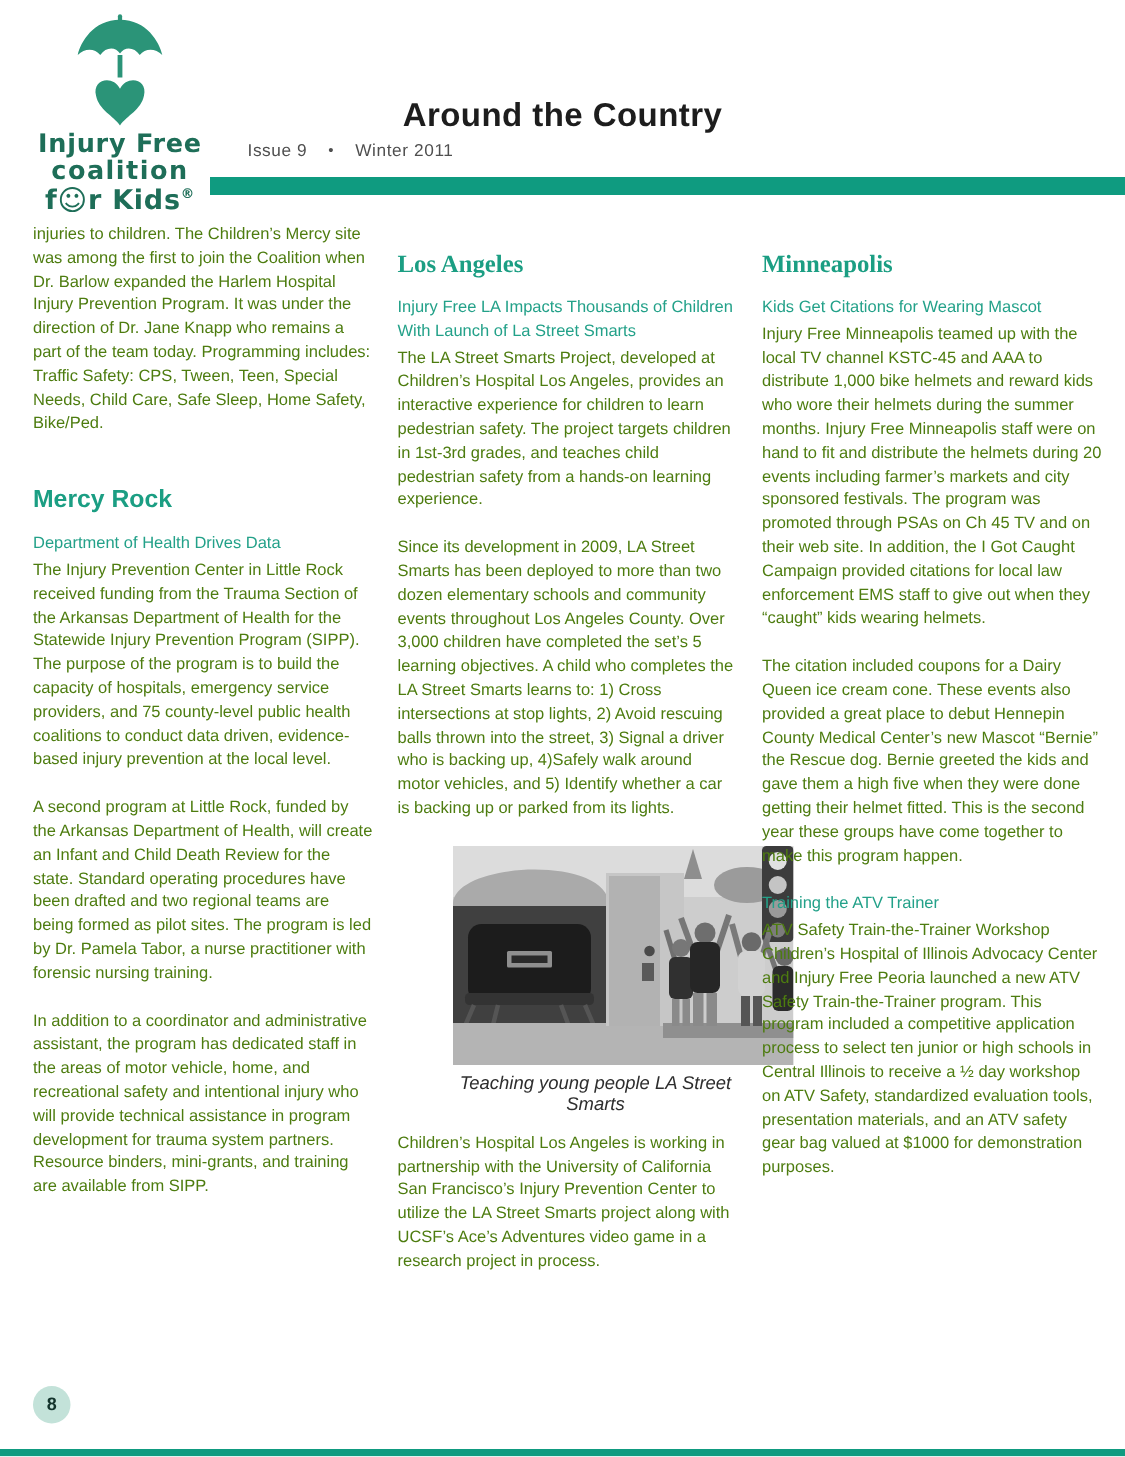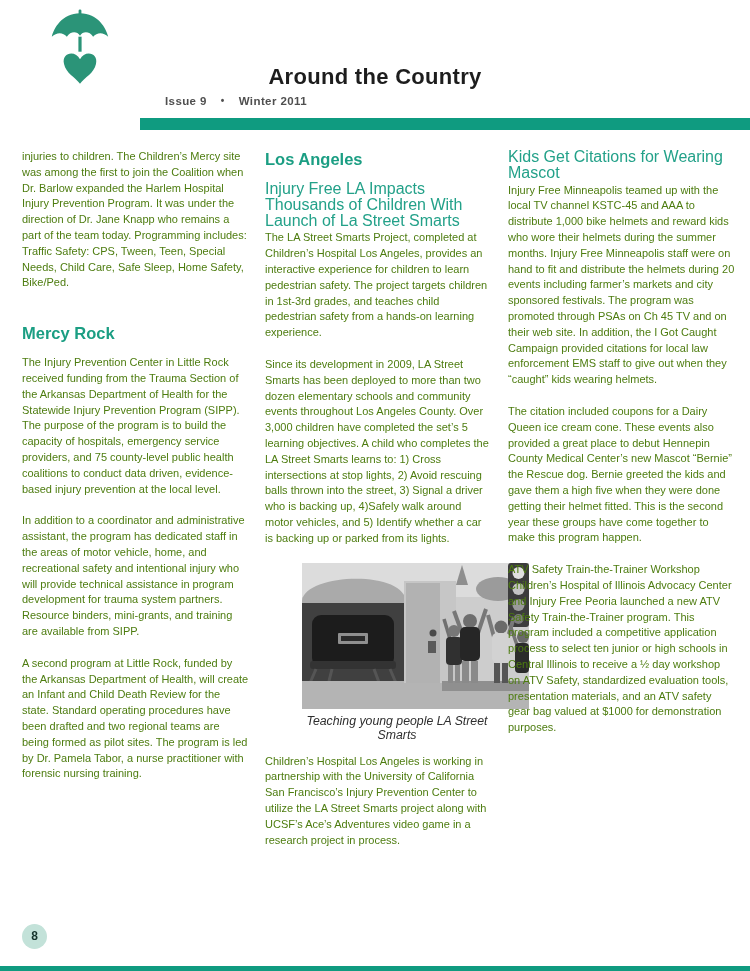--- a/index.html
+++ b/index.html
@@ -56,6 +56,11 @@
         <path d="M33 31 C33 39 33 43 33 47" stroke="#2b9478" stroke-width="3.4" fill="none"></path>
         <path d="M33 55 C28 45 13 48 16 60 C18 70 28 74 33 81 C38 74 48 70 50 60 C53 48 38 45 33 55 Z" fill="#2b9478"></path>
       </svg>
+      <div class="logo-text">
+        <div class="logo-l1">Injury Free</div>
+        <div class="logo-l2">coalition</div>
+        <div class="logo-l3"><span>f</span><span class="smiley">☺</span><span>r Kids</span><span class="reg">®</span></div>
+      </div>
     </div>
 
     <h1 class="page-title">Around the Country</h1>

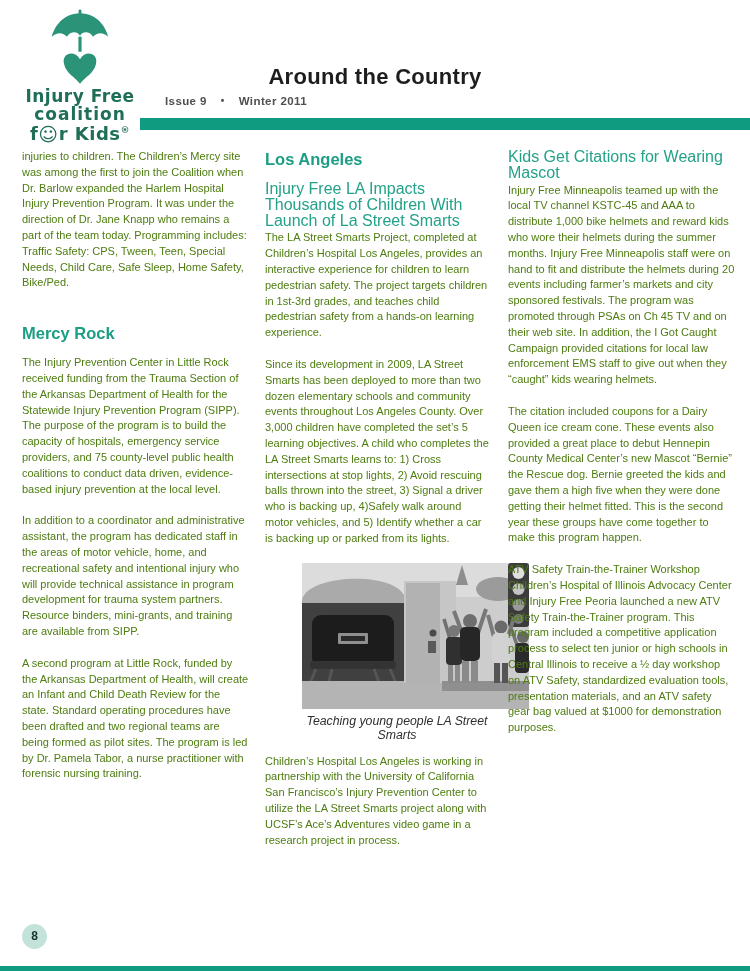--- a/index.html
+++ b/index.html
@@ -21,7 +21,7 @@
     font-size:22px;font-weight:bold;color:#1d1d1d;letter-spacing:.3px;
     font-family:"Liberation Sans",sans-serif;
   }
-  .issue-line{position:absolute;left:165px;top:95px;font-size:11.5px;color:#4f4f4f;letter-spacing:.4px;font-weight:bold;}
+  .issue-line{position:absolute;left:165px;top:95px;font-size:11.5px;color:#4f4f4f;letter-spacing:.4px;}
   .issue-line .bullet{margin:0 14px;font-size:10px;vertical-align:1px;}
   .top-bar{position:absolute;left:140px;right:0;top:118px;height:12px;background:#0f9b80;}
   .bottom-bar{position:absolute;left:0;right:0;bottom:0;height:5px;background:#0f9b80;}

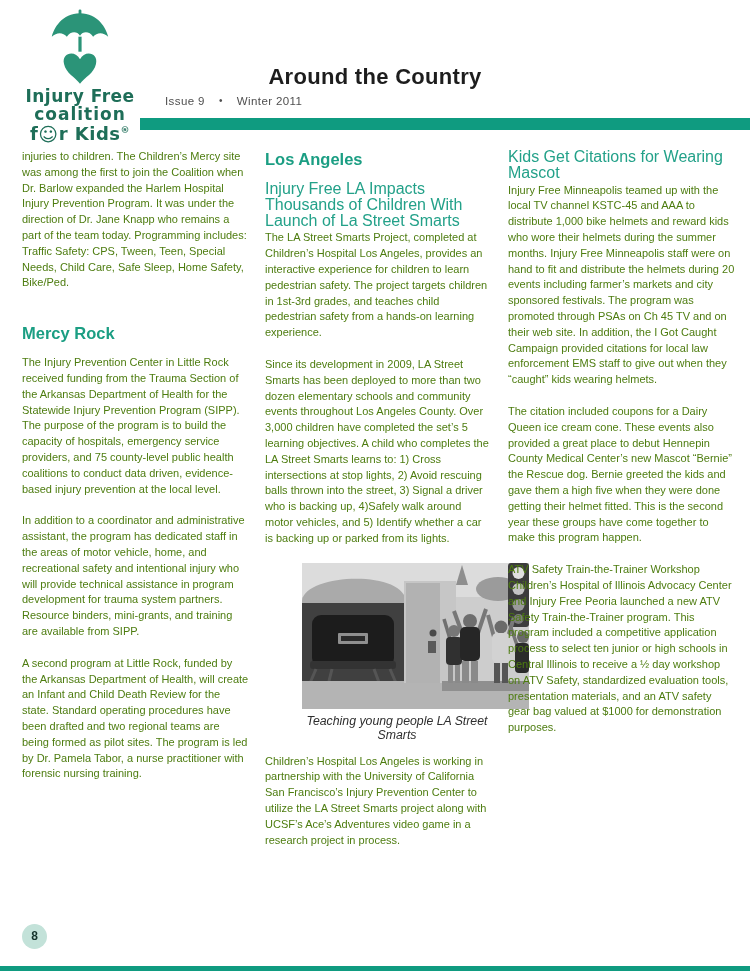--- a/index.html
+++ b/index.html
@@ -30,7 +30,7 @@
   .col{width:227px;}
   .col p{margin:0 0 16px;font-size:11px;line-height:15.8px;color:#4d7c0f;}
   .city{margin:33px 0 13px;font-size:16.5px;line-height:18px;font-weight:bold;color:#1b9e83;}
-  .col > .city:first-child{margin-top:1px;}
+  .col > .city:first-child{margin-top:18px;font-family:Liberation Serif, serif;}
   .sub{margin:0 0 2px;font-size:16px;line-height:15.8px;font-weight:normal;color:#23a189;}
   figure{margin:2px 0 12px;padding-left:37px;}
   .photo{width:227px;height:146px;display:block;}

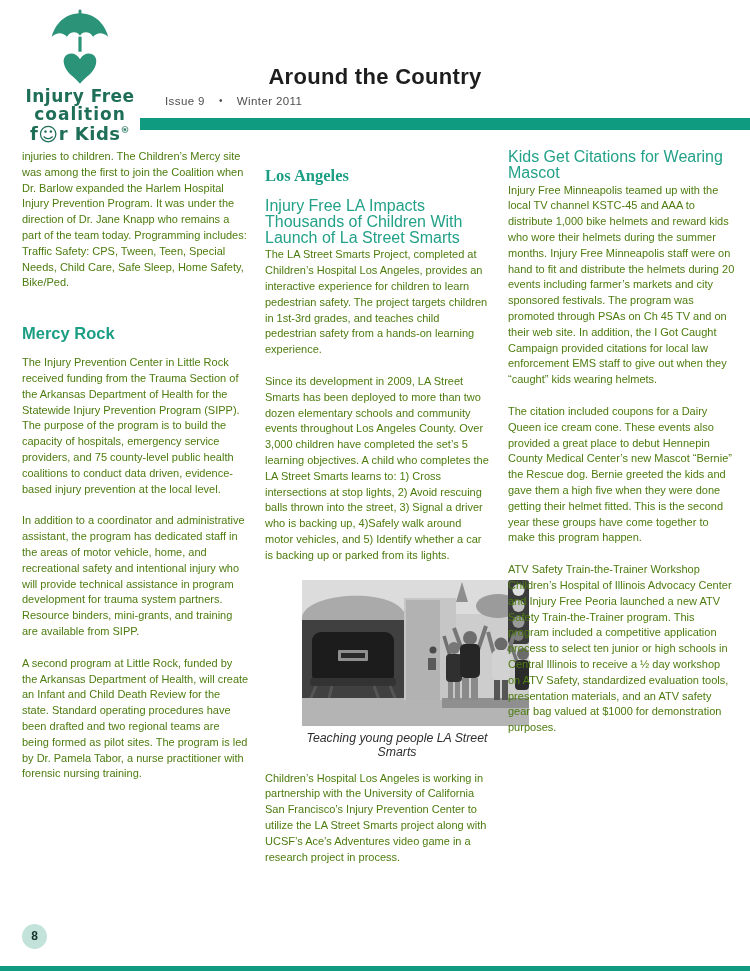--- a/index.html
+++ b/index.html
@@ -138,6 +138,7 @@
     </section>
 
     <section class="col">
+      <h2 class="city">Minneapolis</h2>
       <h3 class="sub">Kids Get Citations for Wearing Mascot</h3>
       <p>Injury Free Minneapolis teamed up with the local TV channel KSTC-45 and AAA to distribute 1,000 bike helmets and reward kids who wore their helmets during the summer months. Injury Free Minneapolis staff were on hand to fit and distribute the helmets during 20 events including farmer’s markets and city sponsored festivals. The program was promoted through PSAs on Ch 45 TV and on their web site. In addition, the I Got Caught Campaign provided citations for local law enforcement EMS staff to give out when they “caught” kids wearing helmets.</p>
       <p>The citation included coupons for a Dairy Queen ice cream cone. These events also provided a great place to debut Hennepin County Medical Center’s new Mascot “Bernie” the Rescue dog. Bernie greeted the kids and gave them a high five when they were done getting their helmet fitted. This is the second year these groups have come together to make this program happen.</p>

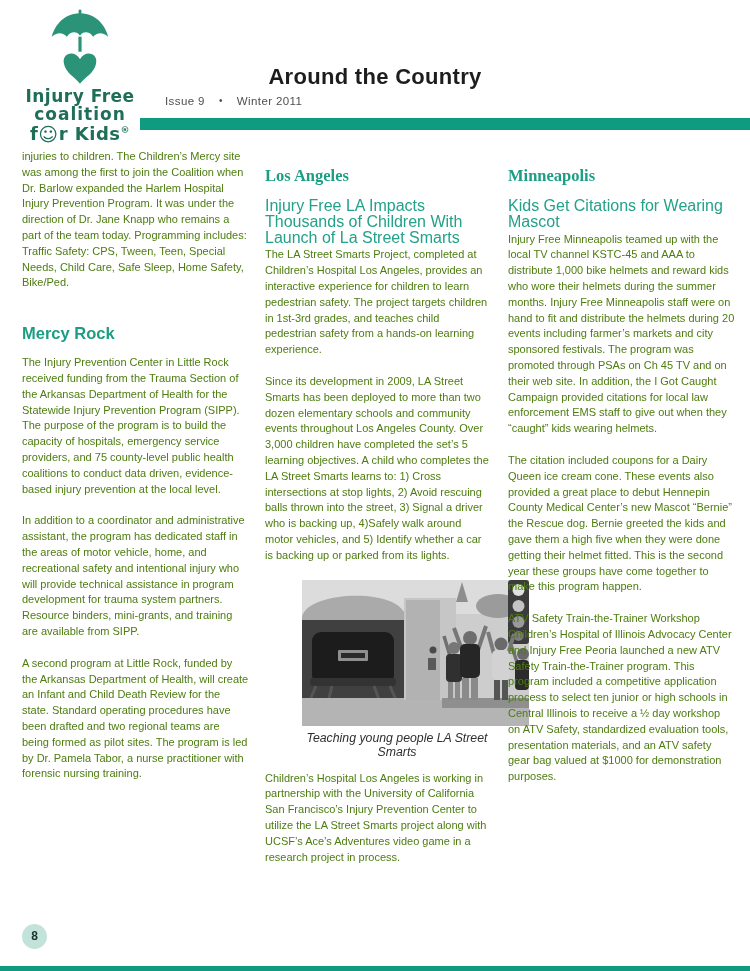--- a/index.html
+++ b/index.html
@@ -31,7 +31,7 @@
   .col p{margin:0 0 16px;font-size:11px;line-height:15.8px;color:#4d7c0f;}
   .city{margin:33px 0 13px;font-size:16.5px;line-height:18px;font-weight:bold;color:#1b9e83;}
   .col > .city:first-child{margin-top:18px;font-family:Liberation Serif, serif;}
-  .sub{margin:0 0 2px;font-size:16px;line-height:15.8px;font-weight:normal;color:#23a189;}
+  .sub{margin:0 0 2px;font-size:11px;line-height:15.8px;font-weight:normal;color:#23a189;}
   figure{margin:2px 0 12px;padding-left:37px;}
   .photo{width:227px;height:146px;display:block;}
   figcaption{font-style:italic;text-align:center;font-size:12.3px;color:#2e2e2e;margin-top:5px;}

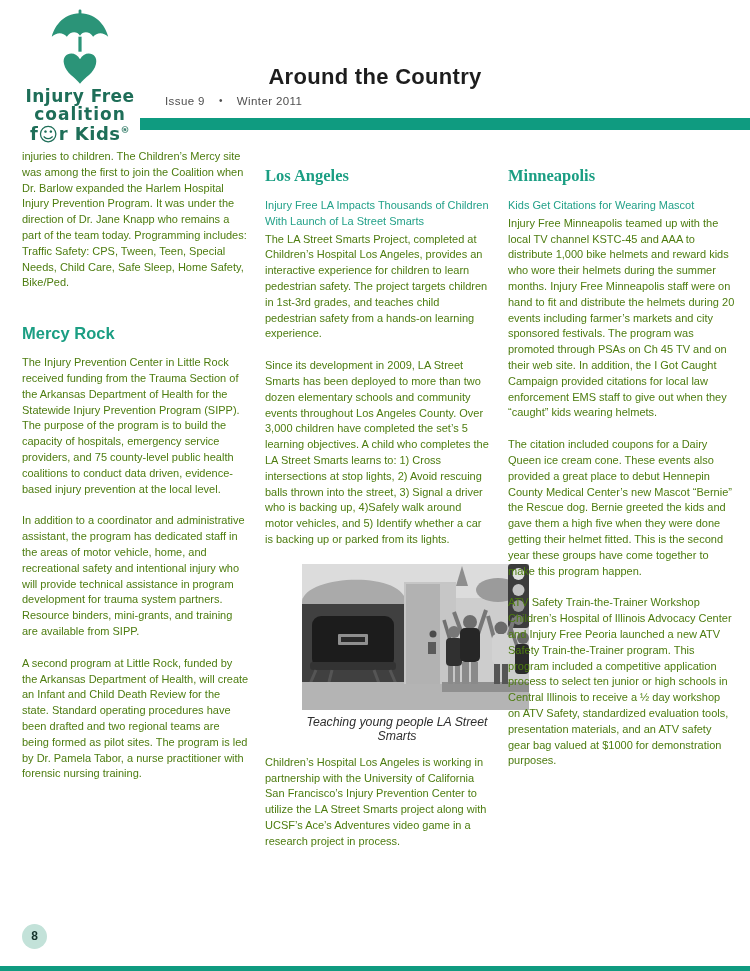--- a/index.html
+++ b/index.html
@@ -85,7 +85,7 @@
     <section class="col">
       <h2 class="city">Los Angeles</h2>
       <h3 class="sub">Injury Free LA Impacts Thousands of Children With Launch of La Street Smarts</h3>
-      <p>The LA Street Smarts Project, completed at Children’s Hospital Los Angeles, provides an interactive experience for children to learn pedestrian safety. The project targets children in 1st-3rd grades, and teaches child pedestrian safety from a hands-on learning experience.</p>
+      <p>The LA Street Smarts Project, developed at Children’s Hospital Los Angeles, provides an interactive experience for children to learn pedestrian safety. The project targets children in 1st-3rd grades, and teaches child pedestrian safety from a hands-on learning experience.</p>
       <p>Since its development in 2009, LA Street Smarts has been deployed to more than two dozen elementary schools and community events throughout Los Angeles County. Over 3,000 children have completed the set’s 5 learning objectives. A child who completes the LA Street Smarts learns to: 1) Cross intersections at stop lights, 2) Avoid rescuing balls thrown into the street, 3) Signal a driver who is backing up, 4)Safely walk around motor vehicles, and 5) Identify whether a car is backing up or parked from its lights.</p>
       <figure>
         <svg class="photo" viewBox="0 0 227 146" preserveAspectRatio="none" role="img">

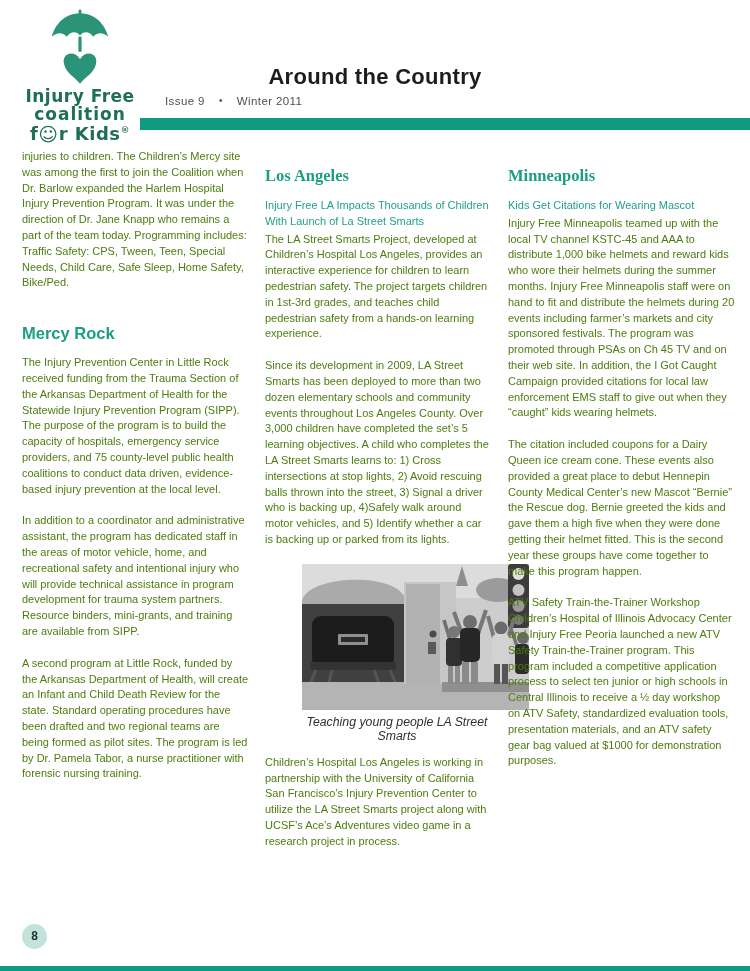--- a/index.html
+++ b/index.html
@@ -77,6 +77,7 @@
     <section class="col">
       <p>injuries to children. The Children’s Mercy site was among the first to join the Coalition when Dr. Barlow expanded the Harlem Hospital Injury Prevention Program.  It was under the direction of Dr. Jane Knapp who remains a part of the team today.  Programming includes:  Traffic Safety: CPS, Tween, Teen, Special Needs, Child Care, Safe Sleep, Home Safety, Bike/Ped.</p>
       <h2 class="city">Mercy Rock</h2>
+      <h3 class="sub">Department of Health Drives Data</h3>
       <p>The Injury Prevention Center in Little Rock received funding from the Trauma Section of the Arkansas Department of Health for the Statewide Injury Prevention Program (SIPP).  The purpose of the program is to build the capacity of hospitals, emergency service providers, and 75 county-level public health coalitions to conduct data driven, evidence-based injury prevention at the local level.</p>
       <p>In addition to a coordinator and administrative assistant, the program has dedicated staff in the areas of motor vehicle, home, and recreational safety and intentional injury who will provide technical assistance in program development for trauma system partners.  Resource binders, mini-grants, and training are available from SIPP.</p>
       <p>A second program at Little Rock, funded by the Arkansas Department of Health, will create an Infant and Child Death Review for the state. Standard operating procedures have been drafted and two regional teams are being formed as pilot sites.  The program is led by Dr. Pamela Tabor, a nurse practitioner with forensic nursing training.</p>

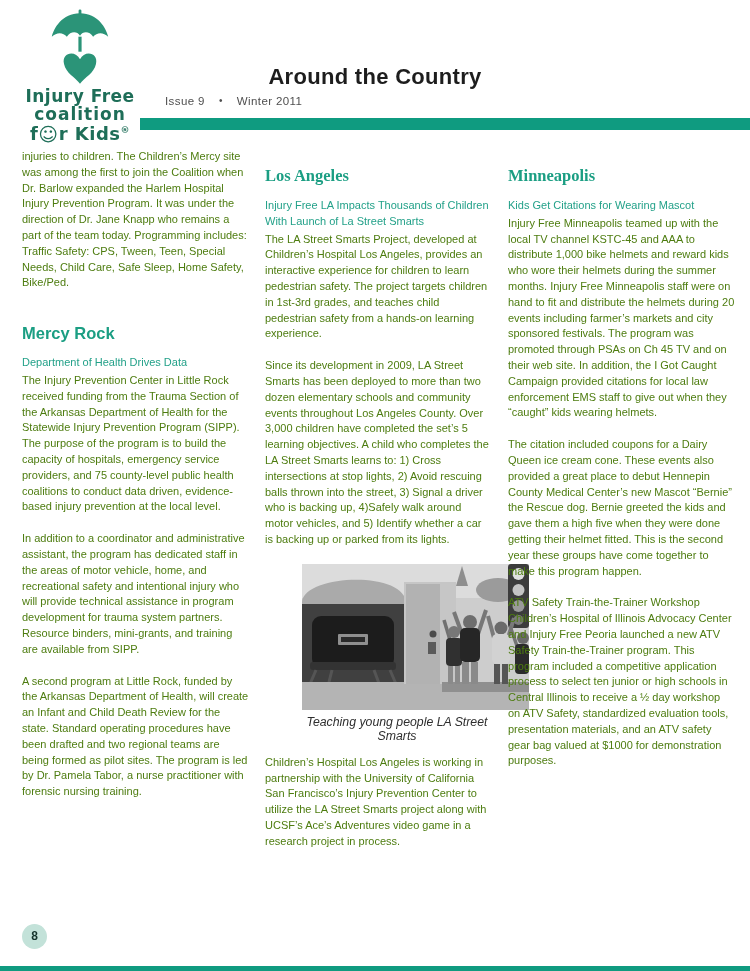--- a/index.html
+++ b/index.html
@@ -143,6 +143,7 @@
       <h3 class="sub">Kids Get Citations for Wearing Mascot</h3>
       <p>Injury Free Minneapolis teamed up with the local TV channel KSTC-45 and AAA to distribute 1,000 bike helmets and reward kids who wore their helmets during the summer months. Injury Free Minneapolis staff were on hand to fit and distribute the helmets during 20 events including farmer’s markets and city sponsored festivals. The program was promoted through PSAs on Ch 45 TV and on their web site. In addition, the I Got Caught Campaign provided citations for local law enforcement EMS staff to give out when they “caught” kids wearing helmets.</p>
       <p>The citation included coupons for a Dairy Queen ice cream cone. These events also provided a great place to debut Hennepin County Medical Center’s new Mascot “Bernie” the Rescue dog. Bernie greeted the kids and gave them a high five when they were done getting their helmet fitted. This is the second year these groups have come together to make this program happen.</p>
+      <h3 class="sub">Training the ATV Trainer</h3>
       <p>ATV Safety Train-the-Trainer Workshop Children’s Hospital of Illinois Advocacy Center and Injury Free Peoria launched a new ATV Safety Train-the-Trainer program.  This program included a competitive application process to select ten junior or high schools in Central Illinois to receive a ½ day workshop on ATV Safety, standardized evaluation tools, presentation materials, and an ATV safety gear bag valued at $1000 for demonstration purposes.</p>
     </section>
 

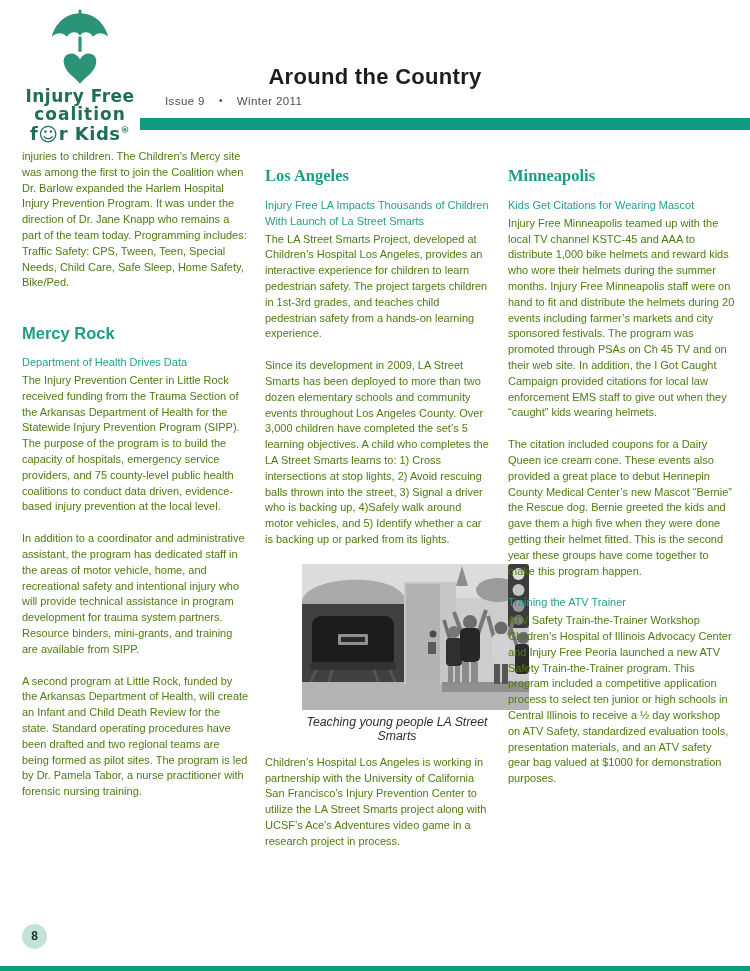--- a/index.html
+++ b/index.html
@@ -79,8 +79,8 @@
       <h2 class="city">Mercy Rock</h2>
       <h3 class="sub">Department of Health Drives Data</h3>
       <p>The Injury Prevention Center in Little Rock received funding from the Trauma Section of the Arkansas Department of Health for the Statewide Injury Prevention Program (SIPP).  The purpose of the program is to build the capacity of hospitals, emergency service providers, and 75 county-level public health coalitions to conduct data driven, evidence-based injury prevention at the local level.</p>
+      <p>A second program at Little Rock, funded by the Arkansas Department of Health, will create an Infant and Child Death Review for the state. Standard operating procedures have been drafted and two regional teams are being formed as pilot sites.  The program is led by Dr. Pamela Tabor, a nurse practitioner with forensic nursing training.</p>
       <p>In addition to a coordinator and administrative assistant, the program has dedicated staff in the areas of motor vehicle, home, and recreational safety and intentional injury who will provide technical assistance in program development for trauma system partners.  Resource binders, mini-grants, and training are available from SIPP.</p>
-      <p>A second program at Little Rock, funded by the Arkansas Department of Health, will create an Infant and Child Death Review for the state. Standard operating procedures have been drafted and two regional teams are being formed as pilot sites.  The program is led by Dr. Pamela Tabor, a nurse practitioner with forensic nursing training.</p>
     </section>
 
     <section class="col">

